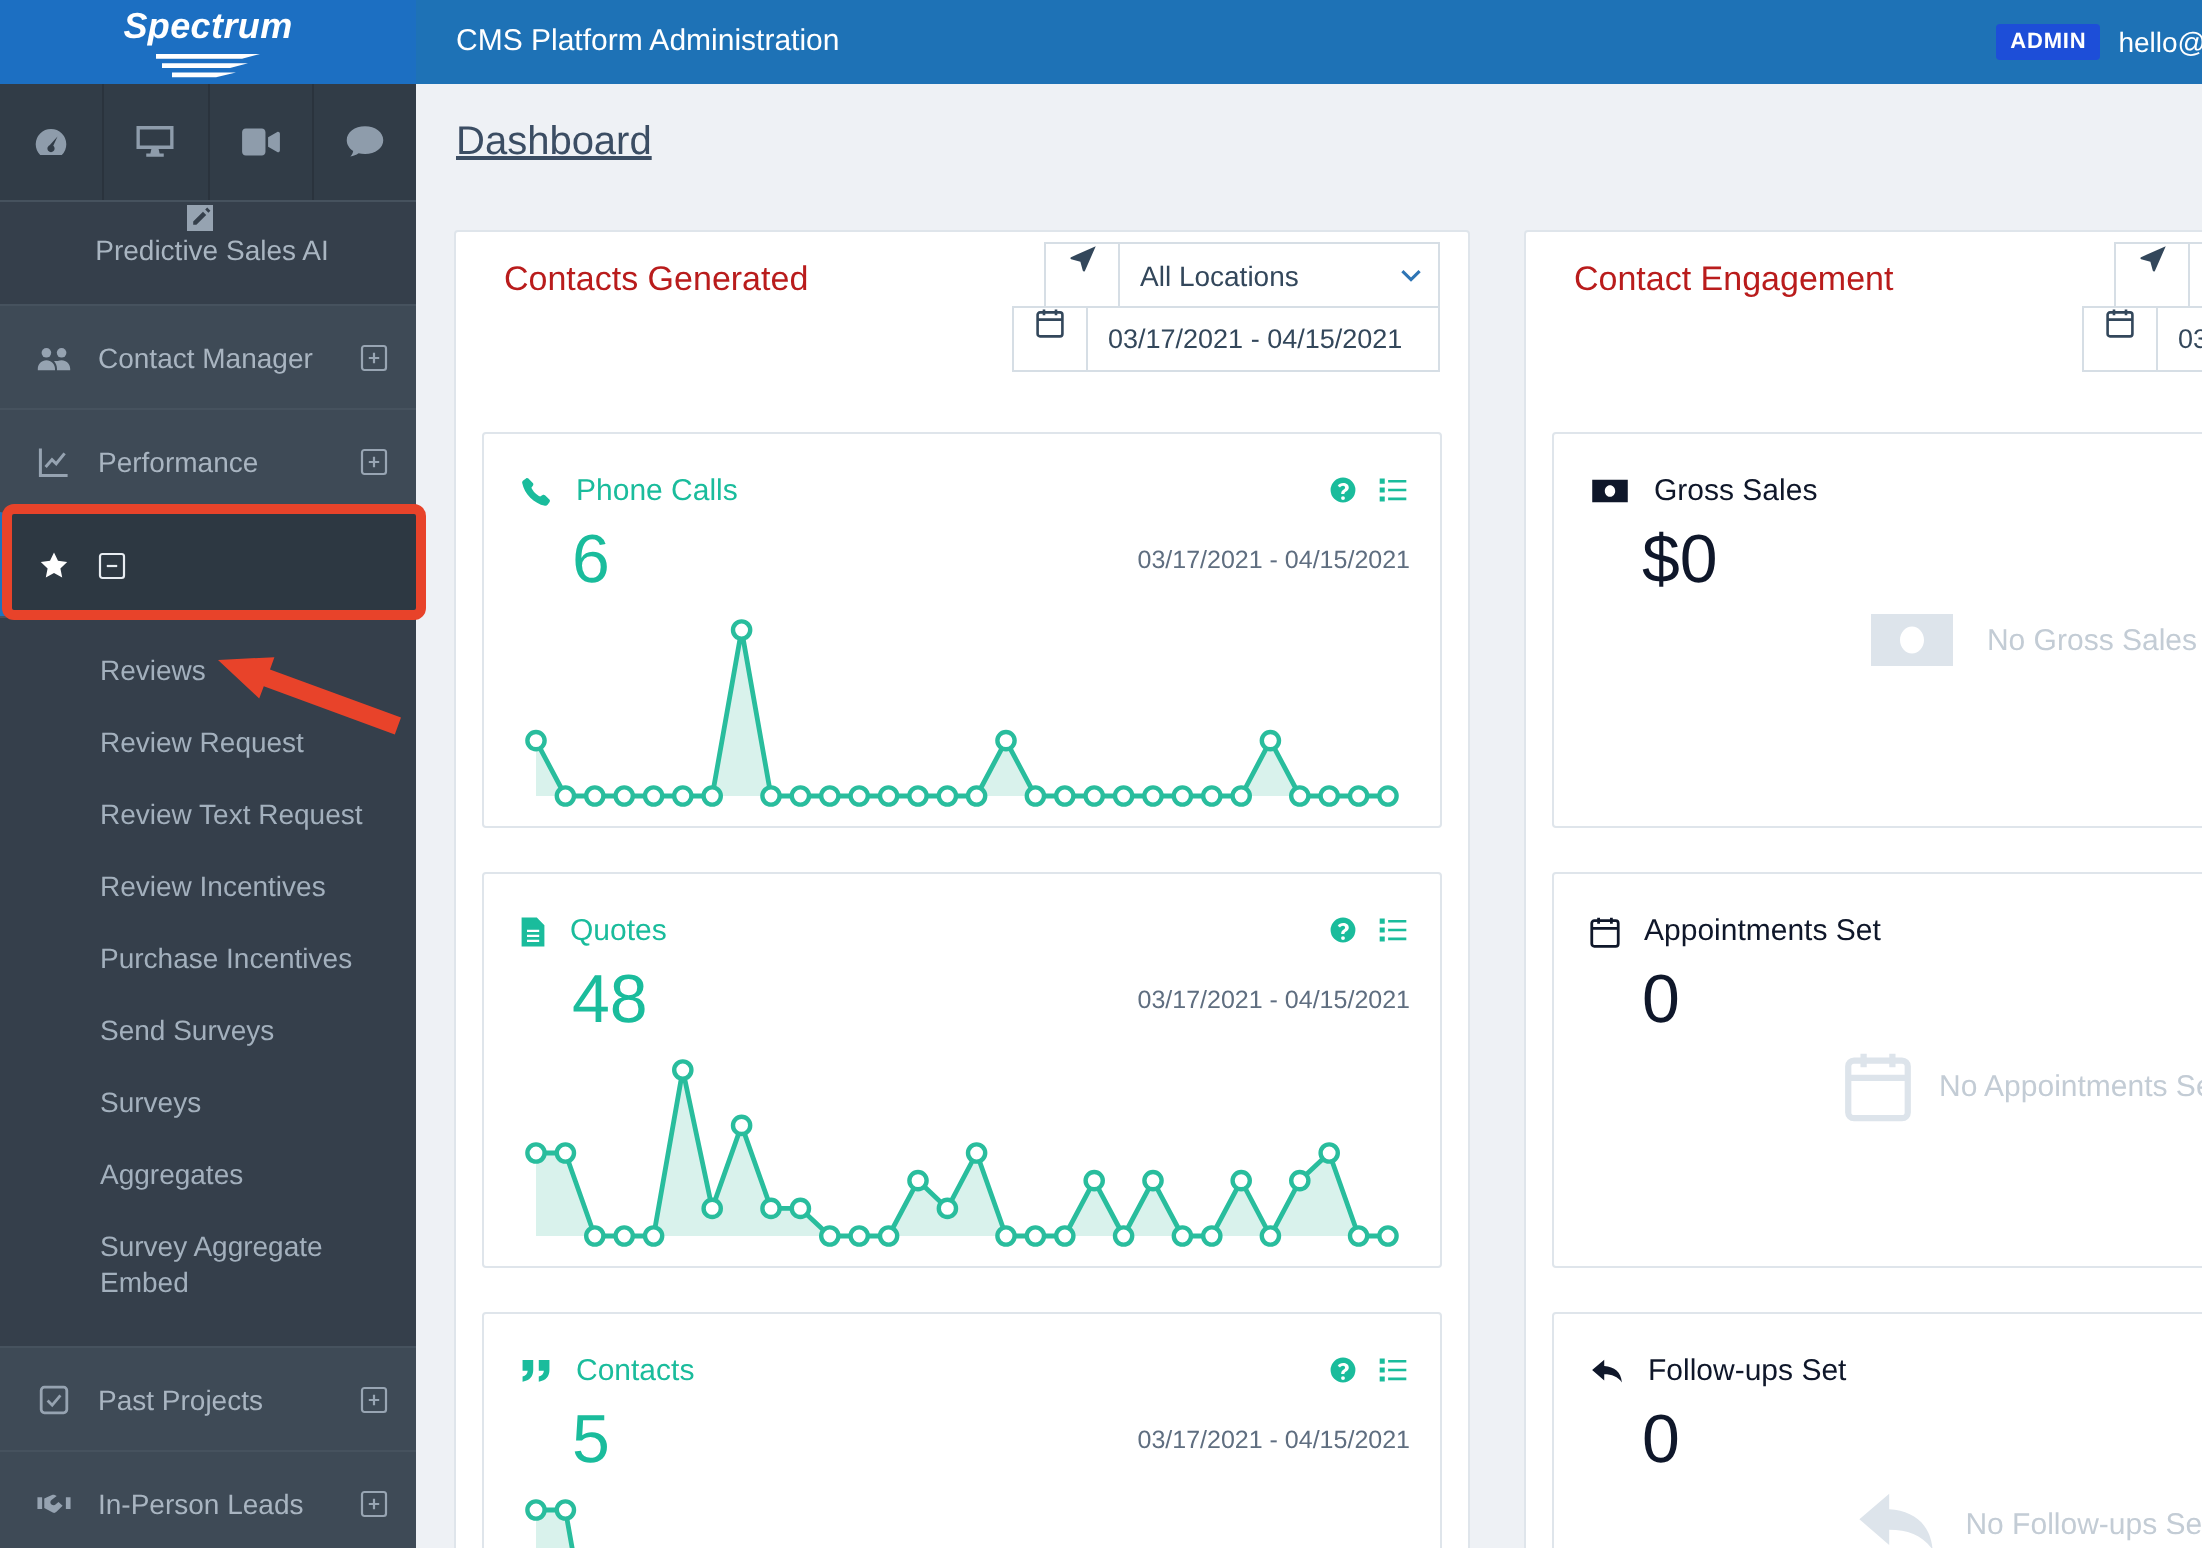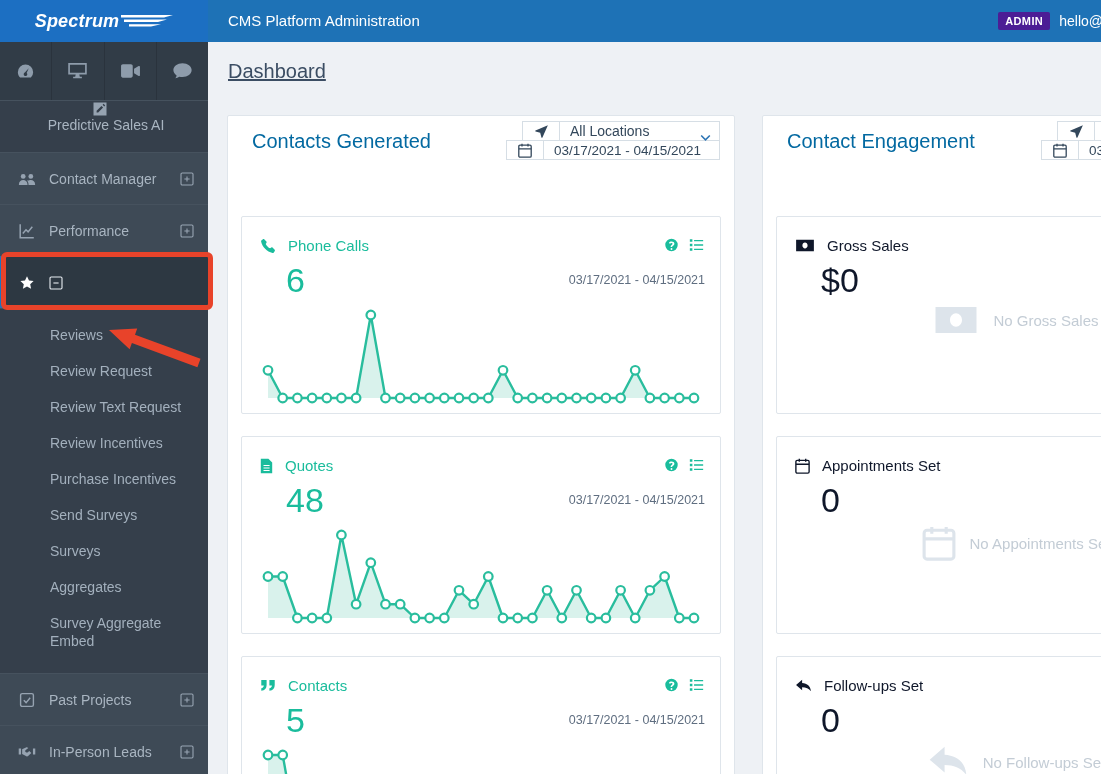--- a/index.html
+++ b/index.html
@@ -7,7 +7,7 @@
        font-family:"Liberation Sans",sans-serif;background:#eef1f5;}
   
   .topbar{position:absolute;left:0;top:0;width:100%;height:42px;background:#1e72b6;z-index:6;display:flex;}
-  .logo{width:208px;height:42px;background:#1c6fc2;display:flex;align-items:center;justify-content:center;gap:2px;color:#fff;cursor:pointer;}
+  .logo{width:208px;height:42px;background:#1c6fc2;display:flex;align-items:center;justify-content:center;gap:2px;color:#fff;cursor:pointer;flex-direction:column;}
   .logo-text{font-style:italic;font-weight:bold;font-size:18px;letter-spacing:.2px;}
   .topbar-title{color:#fff;font-size:15px;line-height:42px;padding-left:20px;}
   .topbar-right{position:absolute;right:2px;top:0;height:42px;display:flex;align-items:center;gap:9px;}

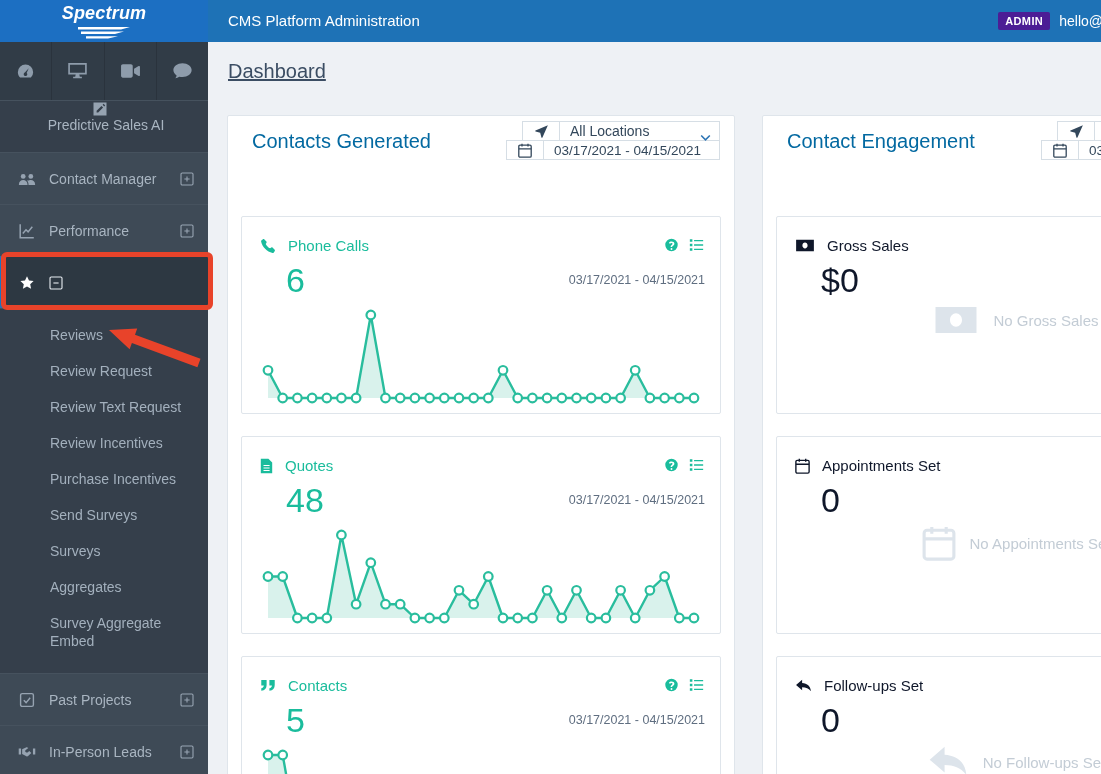--- a/index.html
+++ b/index.html
@@ -11,7 +11,7 @@
   .logo-text{font-style:italic;font-weight:bold;font-size:18px;letter-spacing:.2px;}
   .topbar-title{color:#fff;font-size:15px;line-height:42px;padding-left:20px;}
   .topbar-right{position:absolute;right:2px;top:0;height:42px;display:flex;align-items:center;gap:9px;}
-  .admin-badge{background:#4c1d95;color:#fff;font-size:11px;font-weight:bold;padding:3px 7px;border-radius:2px;letter-spacing:.4px;}
+  .admin-badge{background:#1d4ed8;color:#fff;font-size:11px;font-weight:bold;padding:3px 7px;border-radius:2px;letter-spacing:.4px;}
   .user-email{color:#fff;font-size:14px;cursor:pointer;margin-right:-4px;}
   
   .sidebar{position:absolute;left:0;top:42px;width:208px;height:732px;background:#3e4a56;z-index:5;}

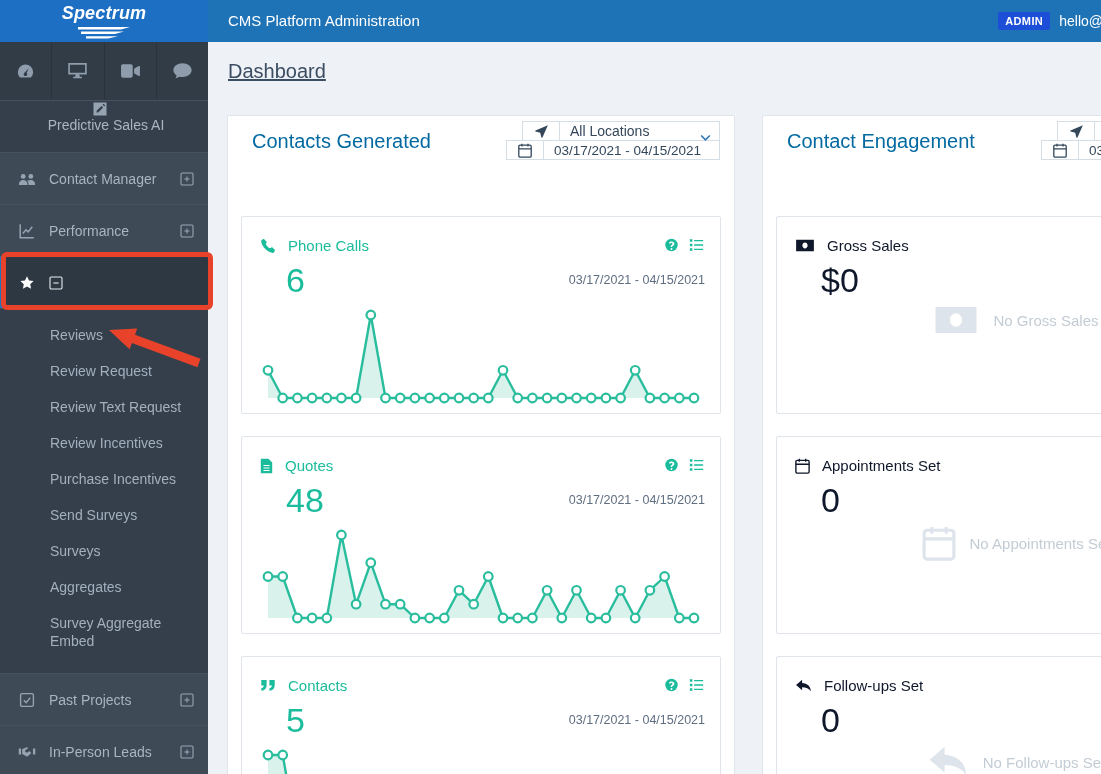--- a/index.html
+++ b/index.html
@@ -39,7 +39,7 @@
   .panel-left{left:19px;}
   .panel-right{left:554px;}
   .panel-head{position:relative;height:100px;}
-  .panel-title{position:absolute;left:24px;top:14px;font-size:20px;color:#0369a1;}
+  .panel-title{position:absolute;left:24px;top:14px;font-size:17px;color:#b91c1c;}
   .controls{position:absolute;top:5px;right:14px;width:214px;}
   .ctl-row{display:flex;justify-content:flex-end;}
   .ctl-row2{margin-top:-1px;}

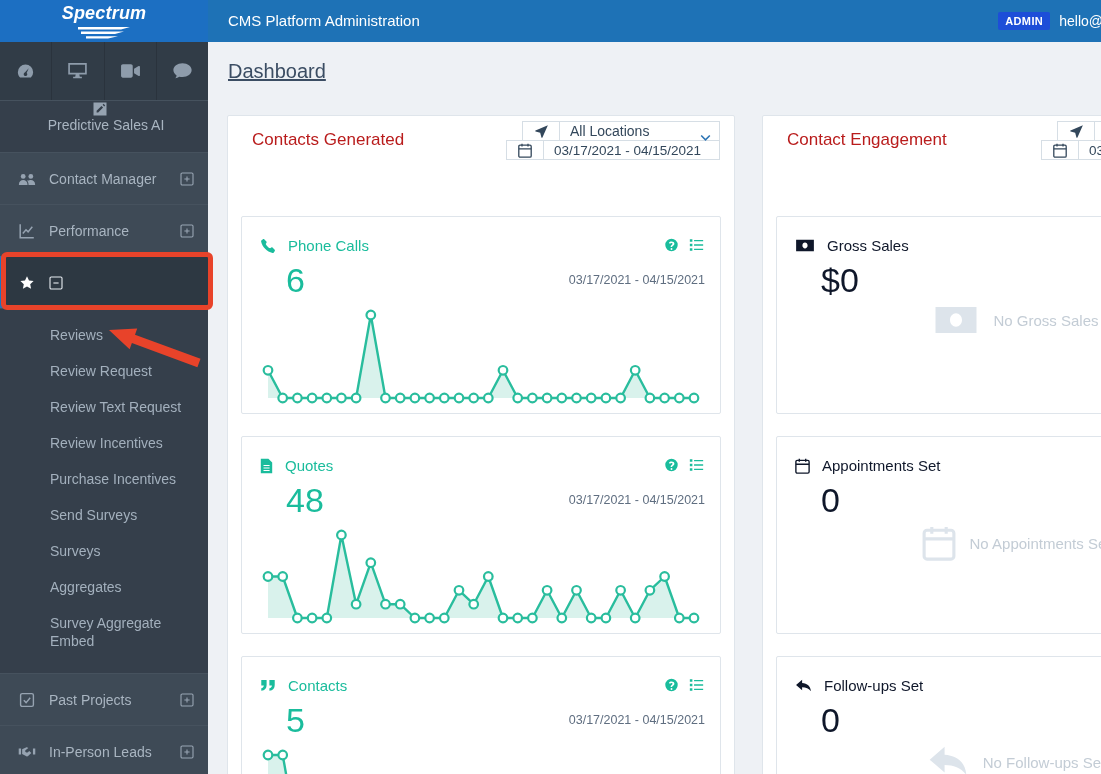--- a/index.html
+++ b/index.html
@@ -43,7 +43,7 @@
   .controls{position:absolute;top:5px;right:14px;width:214px;}
   .ctl-row{display:flex;justify-content:flex-end;}
   .ctl-row2{margin-top:-1px;}
-  .ctl-cell{height:20px;border:1px solid #d6dee5;background:#fff;display:flex;align-items:center;justify-content:center;box-sizing:border-box;color:#33475b;}
+  .ctl-cell{height:33px;border:1px solid #d6dee5;background:#fff;display:flex;justify-content:center;box-sizing:border-box;color:#33475b;}
   .loc-cell,.cal-cell{width:38px;flex:none;}
   .loc-cell .ic{width:15px;height:15px;}
   .cal-cell .ic{width:14px;height:15px;}

